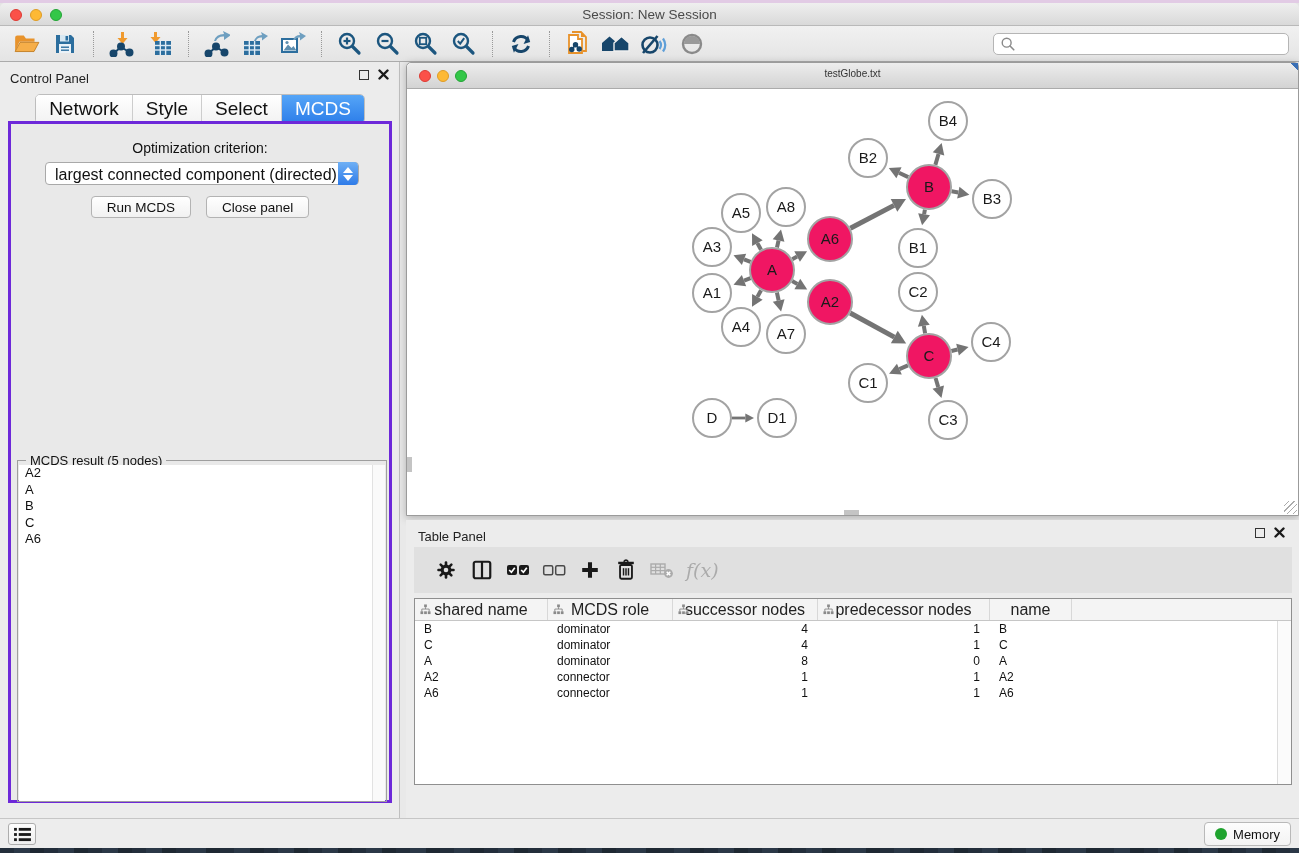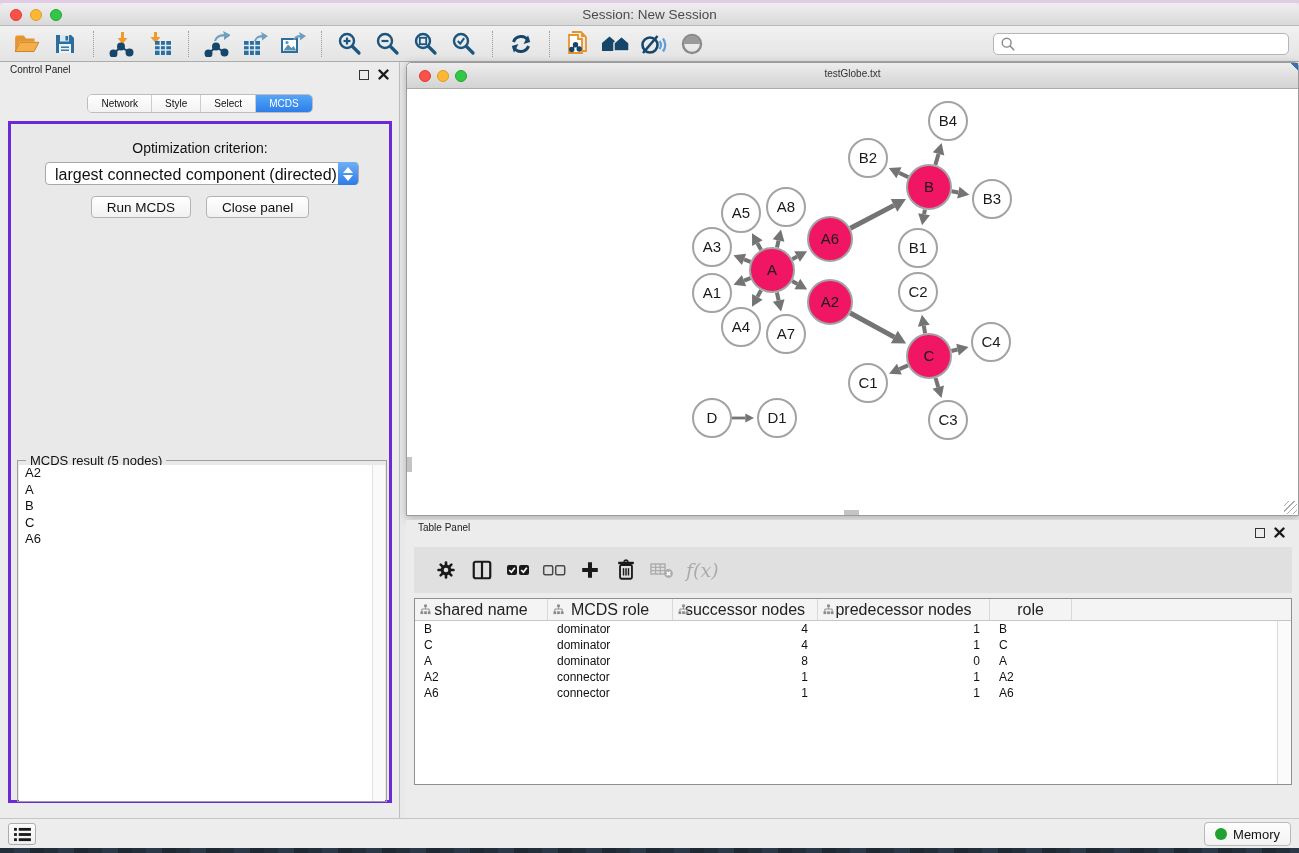--- a/index.html
+++ b/index.html
@@ -41,7 +41,7 @@
   .control-panel { position:absolute; left:0; top:0; width:400px; height:756px; background:#ECECEC;
     border-right:1px solid #BFBFBF; }
   .panel-head { position:relative; height:28px; }
-  .panel-title { position:absolute; left:10px; top:2px; font-size:10px; color:#222; }
+  .panel-title { position:absolute; left:10px; top:9px; font-size:13px; color:#222; }
   .panel-icons { position:absolute; right:10px; top:7px; display:flex; gap:9px; align-items:center; }
   .float-box { width:10px; height:10px; border:1.6px solid #333; display:inline-block; }
 

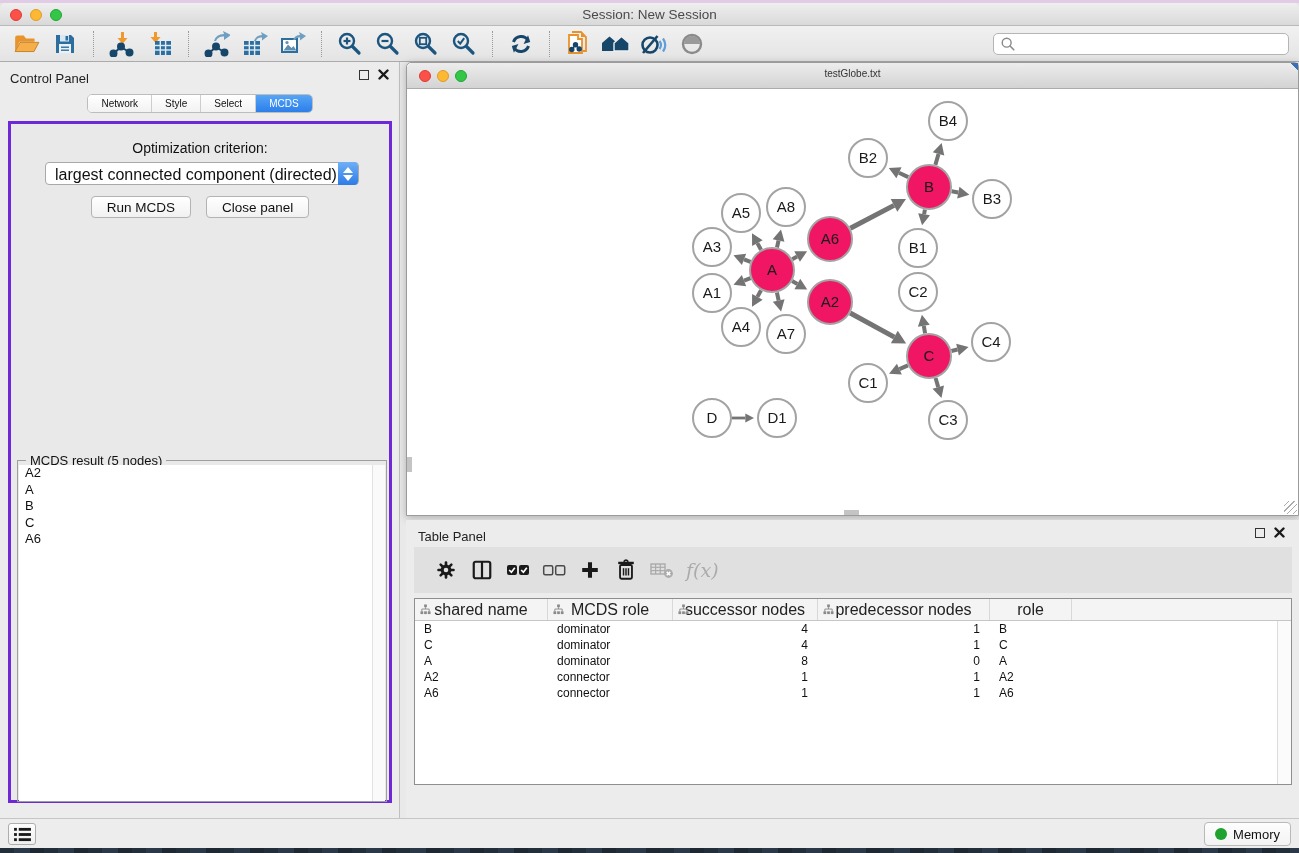--- a/index.html
+++ b/index.html
@@ -47,7 +47,7 @@
 
   .cp-tabs-row { position:absolute; left:0; top:32px; width:400px; display:flex; justify-content:center; }
   .seg { display:flex; border-radius:5px; overflow:hidden; border:1px solid #BDBDBD; background:#fff; }
-  .seg-tab { padding:3px 13px; font-size:10px; color:#111; background:linear-gradient(#FFFFFF,#F2F2F2);
+  .seg-tab { padding:3px 13px; font-size:19px; color:#111; background:linear-gradient(#FFFFFF,#F2F2F2);
     border-right:1px solid #CDCDCD; white-space:nowrap; }
   .seg-tab:last-child { border-right:none; }
   .seg-tab.active { background:linear-gradient(#55A5F7,#2D7EE9); color:#fff; }

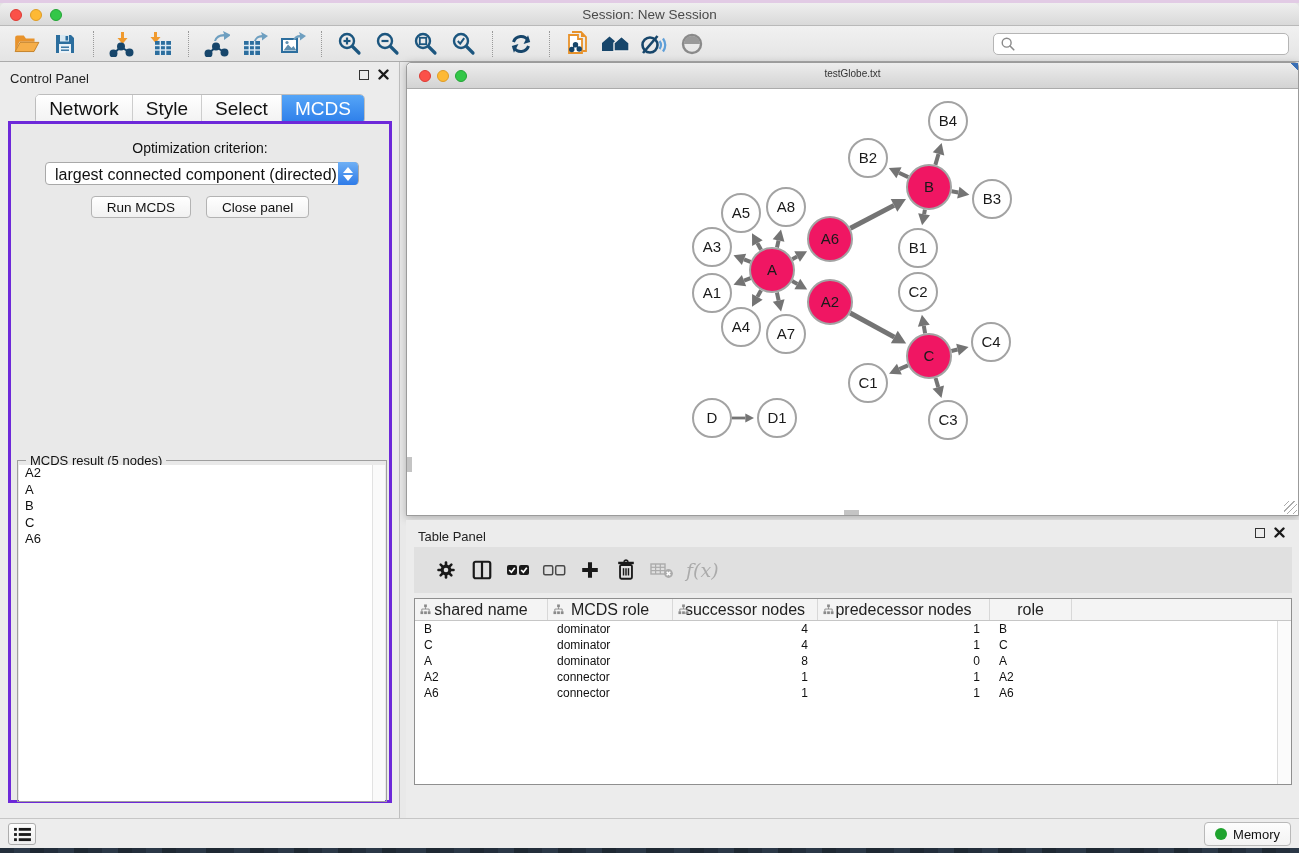--- a/index.html
+++ b/index.html
@@ -606,7 +606,7 @@
             <span>predecessor nodes</span>
           </div>
           <div class="nt-hcell" style="width: 82px;">
-            <span>role</span>
+            <span>name</span>
           </div>
         </div>
       <div class="nt-body">

